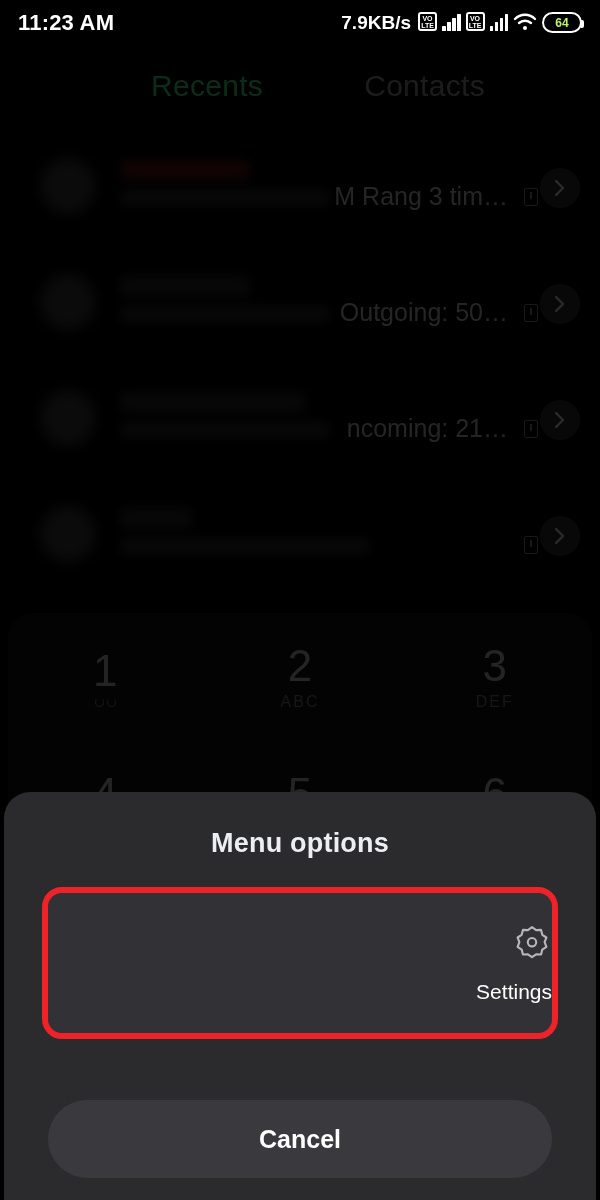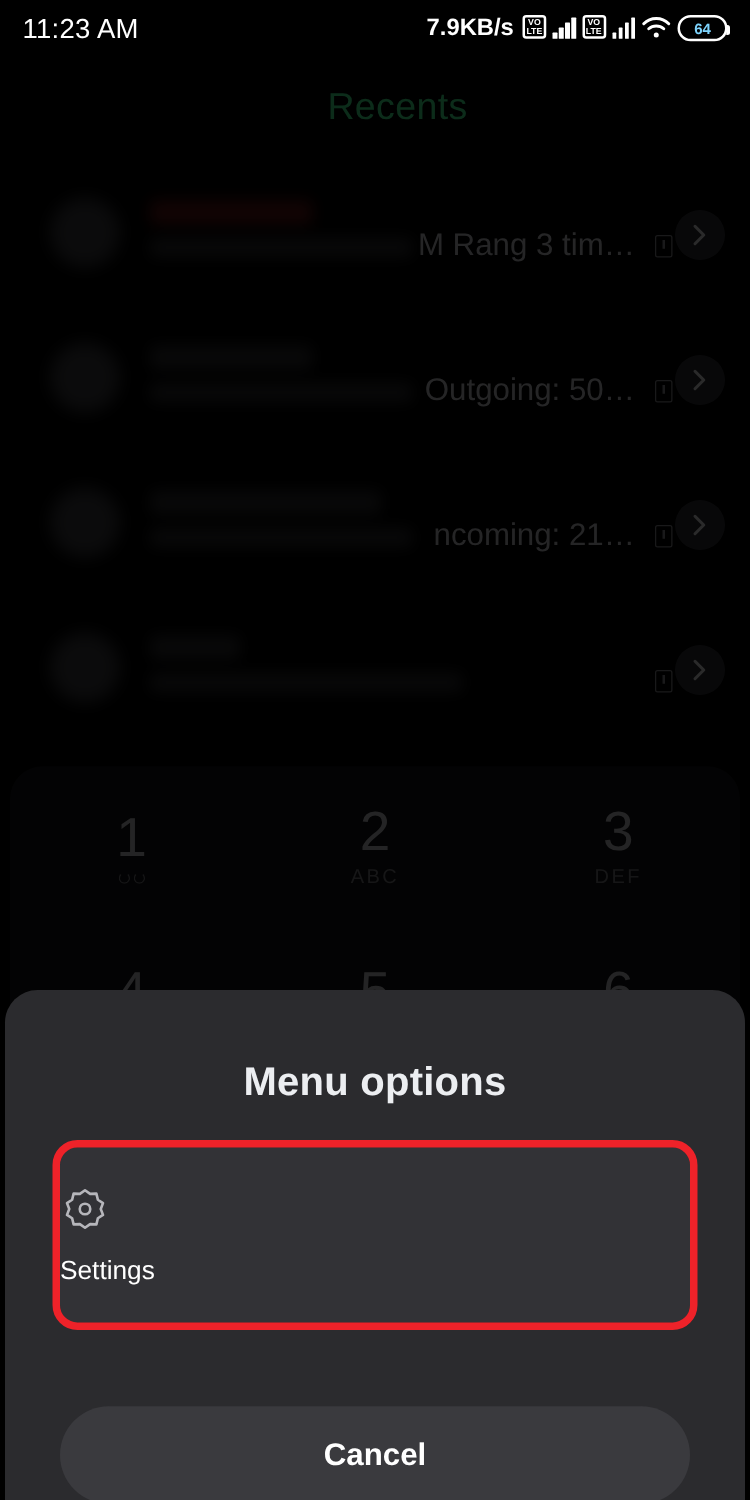--- a/index.html
+++ b/index.html
@@ -17,7 +17,7 @@
     display:flex; align-items:center; justify-content:space-between;
     padding:0 18px; color:#fff; z-index:5;
   }
-  .sb-clock{ font-size:22px; font-weight:normal; letter-spacing:.2px; }
+  .sb-clock{ font-size:22px; font-weight:bold; letter-spacing:.2px; }
   .sb-right{ display:flex; align-items:flex-start; gap:5px; }
   .sb-speed{ font-size:19px; font-weight:bold; margin-right:2px; }
   .volte{

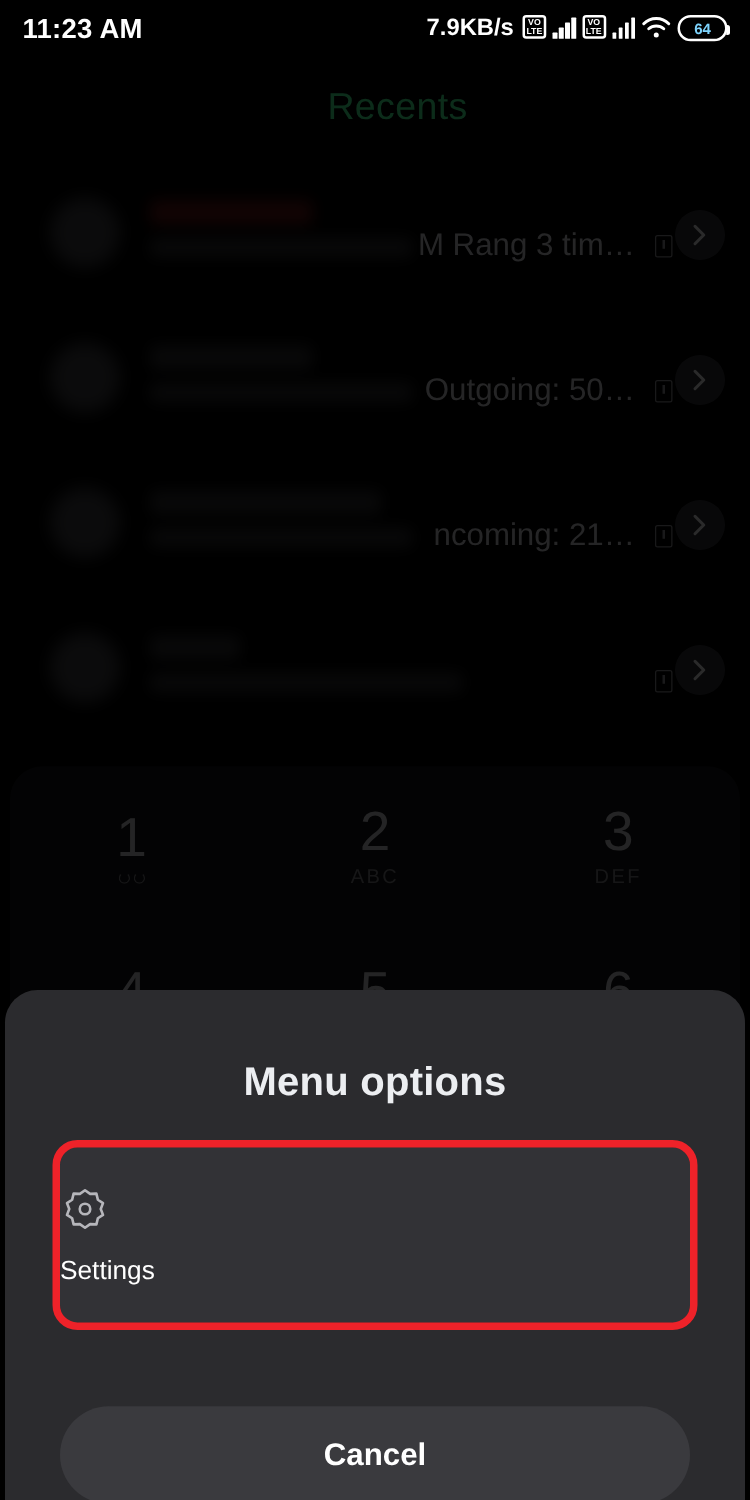--- a/index.html
+++ b/index.html
@@ -34,7 +34,7 @@
   .batt{
     width:40px;height:21px;border:2px solid #fff;border-radius:11px;
     display:flex;align-items:center;justify-content:center;
-    font-size:12px;font-weight:bold;color:#7dd3fc; position:relative;
+    font-size:12px;font-weight:bold;color:#bef264; position:relative;
   }
   .batt:after{ content:""; position:absolute; right:-4px; top:6px; width:3px;height:8px;
     background:#fff; border-radius:0 2px 2px 0; }

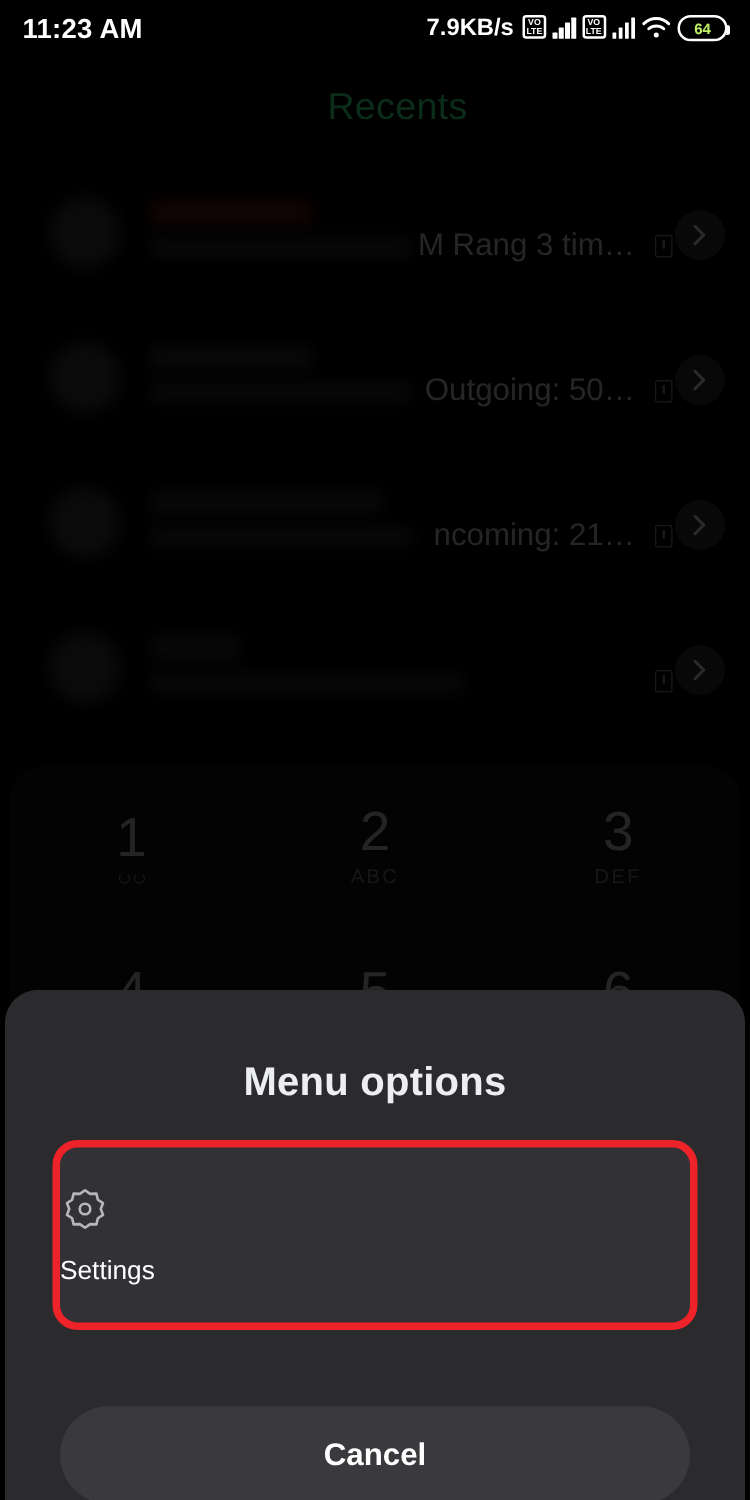--- a/index.html
+++ b/index.html
@@ -104,6 +104,7 @@
 
     <div class="tabs">
       <div class="tab active">Recents</div>
+      <div class="tab inactive">Contacts</div>
     </div>
 
     <div class="calls">

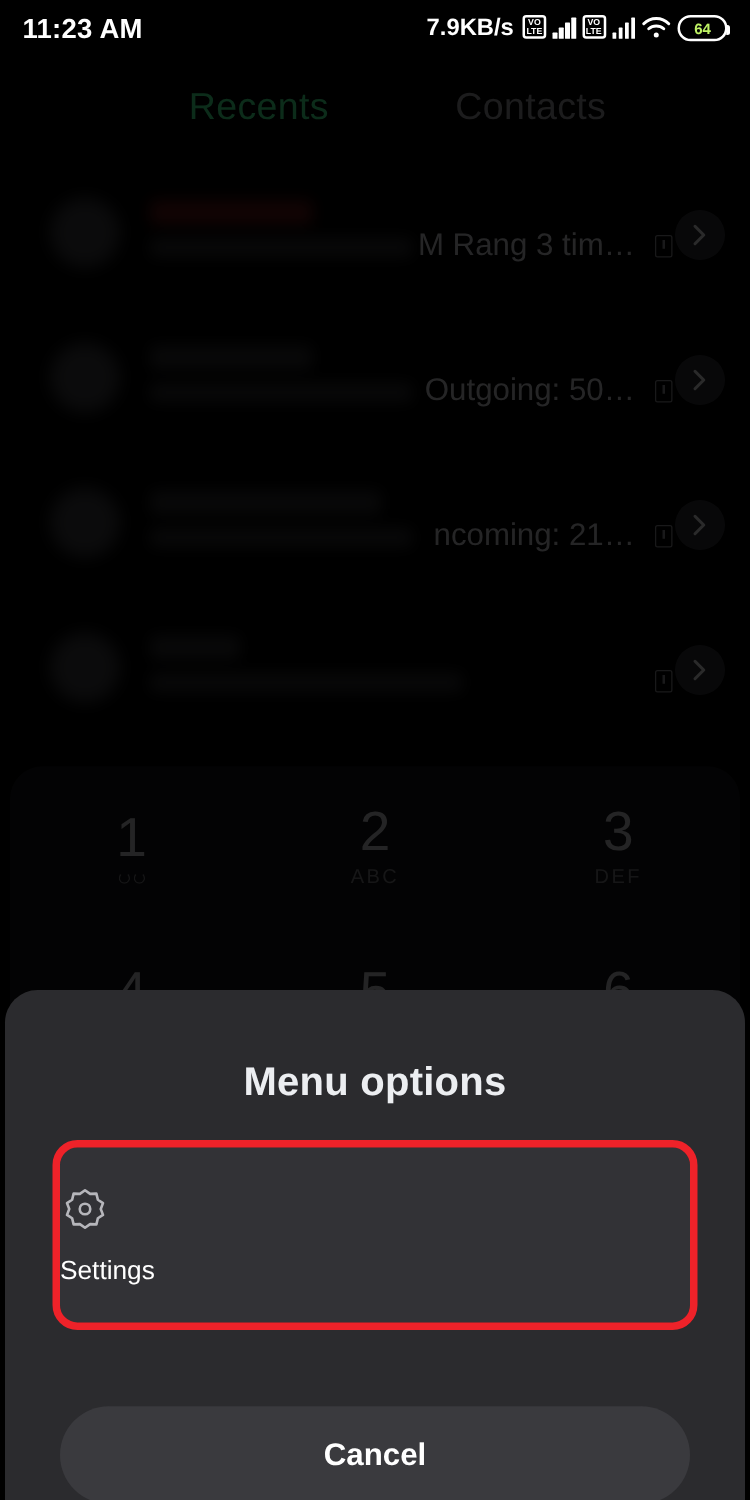--- a/index.html
+++ b/index.html
@@ -81,8 +81,8 @@
   
   .sheet{ position:absolute; left:4px; bottom:0; width:592px; height:408px;
     background:#2b2b2e; border-radius:26px 26px 0 0; z-index:6; }
-  .sheet-title{ text-align:center; color:#eceef1; font-size:32px; font-weight:bold;
-    padding-top:36px; letter-spacing:.2px;margin-top:19px; }
+  .sheet-title{ text-align:center; color:#eceef1; font-size:27px; font-weight:bold;
+    padding-top:36px; letter-spacing:.2px; }
   .options{ display:flex; gap:20px; padding:34px 44px 0 44px; }
   .opt{ flex:1; height:140px; background:#323236; border-radius:14px;
     display:flex; flex-direction:column; align-items:flex-start; justify-content:center;

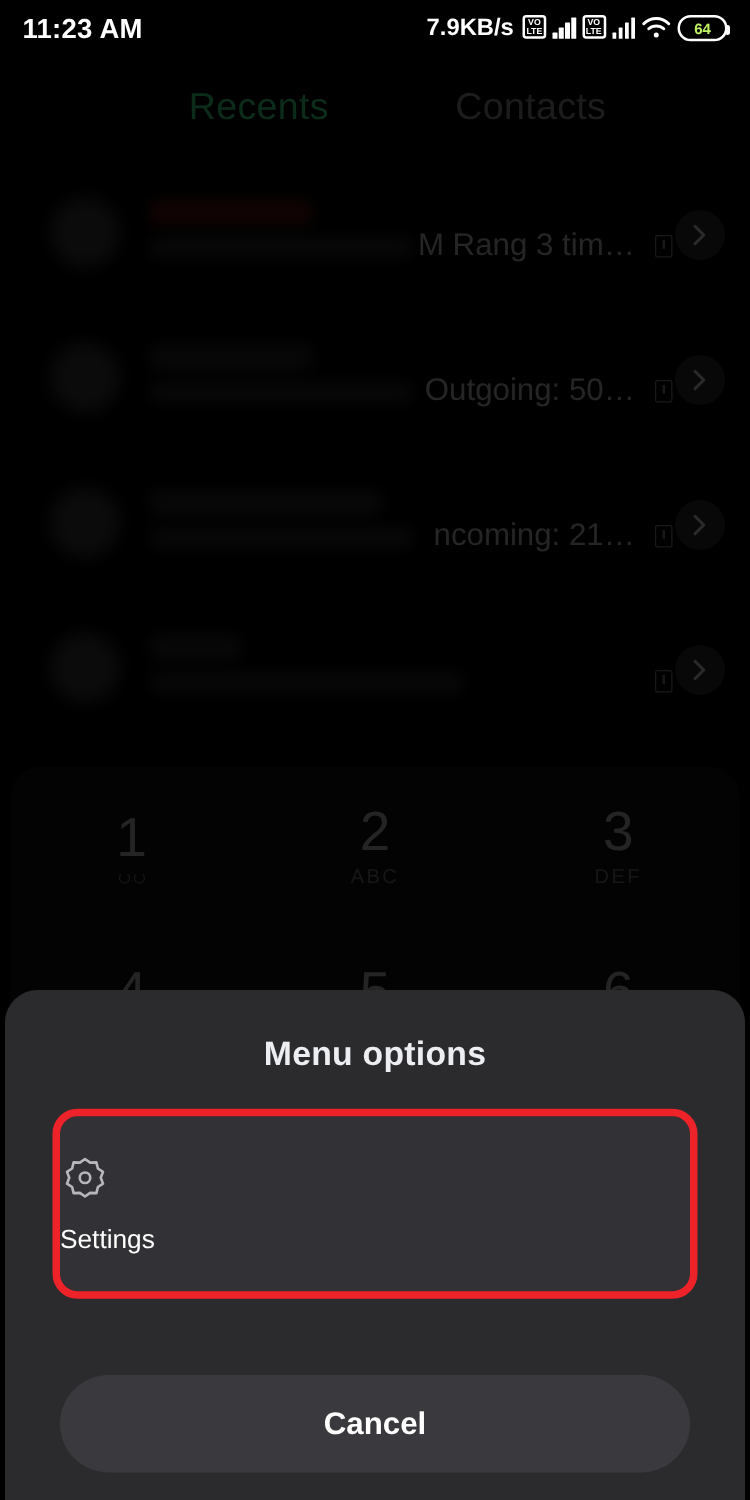--- a/index.html
+++ b/index.html
@@ -85,7 +85,7 @@
     padding-top:36px; letter-spacing:.2px; }
   .options{ display:flex; gap:20px; padding:34px 44px 0 44px; }
   .opt{ flex:1; height:140px; background:#323236; border-radius:14px;
-    display:flex; flex-direction:column; align-items:flex-start; justify-content:center;
+    display:flex; flex-direction:column; align-items:flex-end; justify-content:center;
     gap:18px; position:relative; }
   .opt.highlight{ outline:6px solid #ee2229; outline-offset:0px; }
   .opt-label{ color:#ffffff; font-size:21px; }

